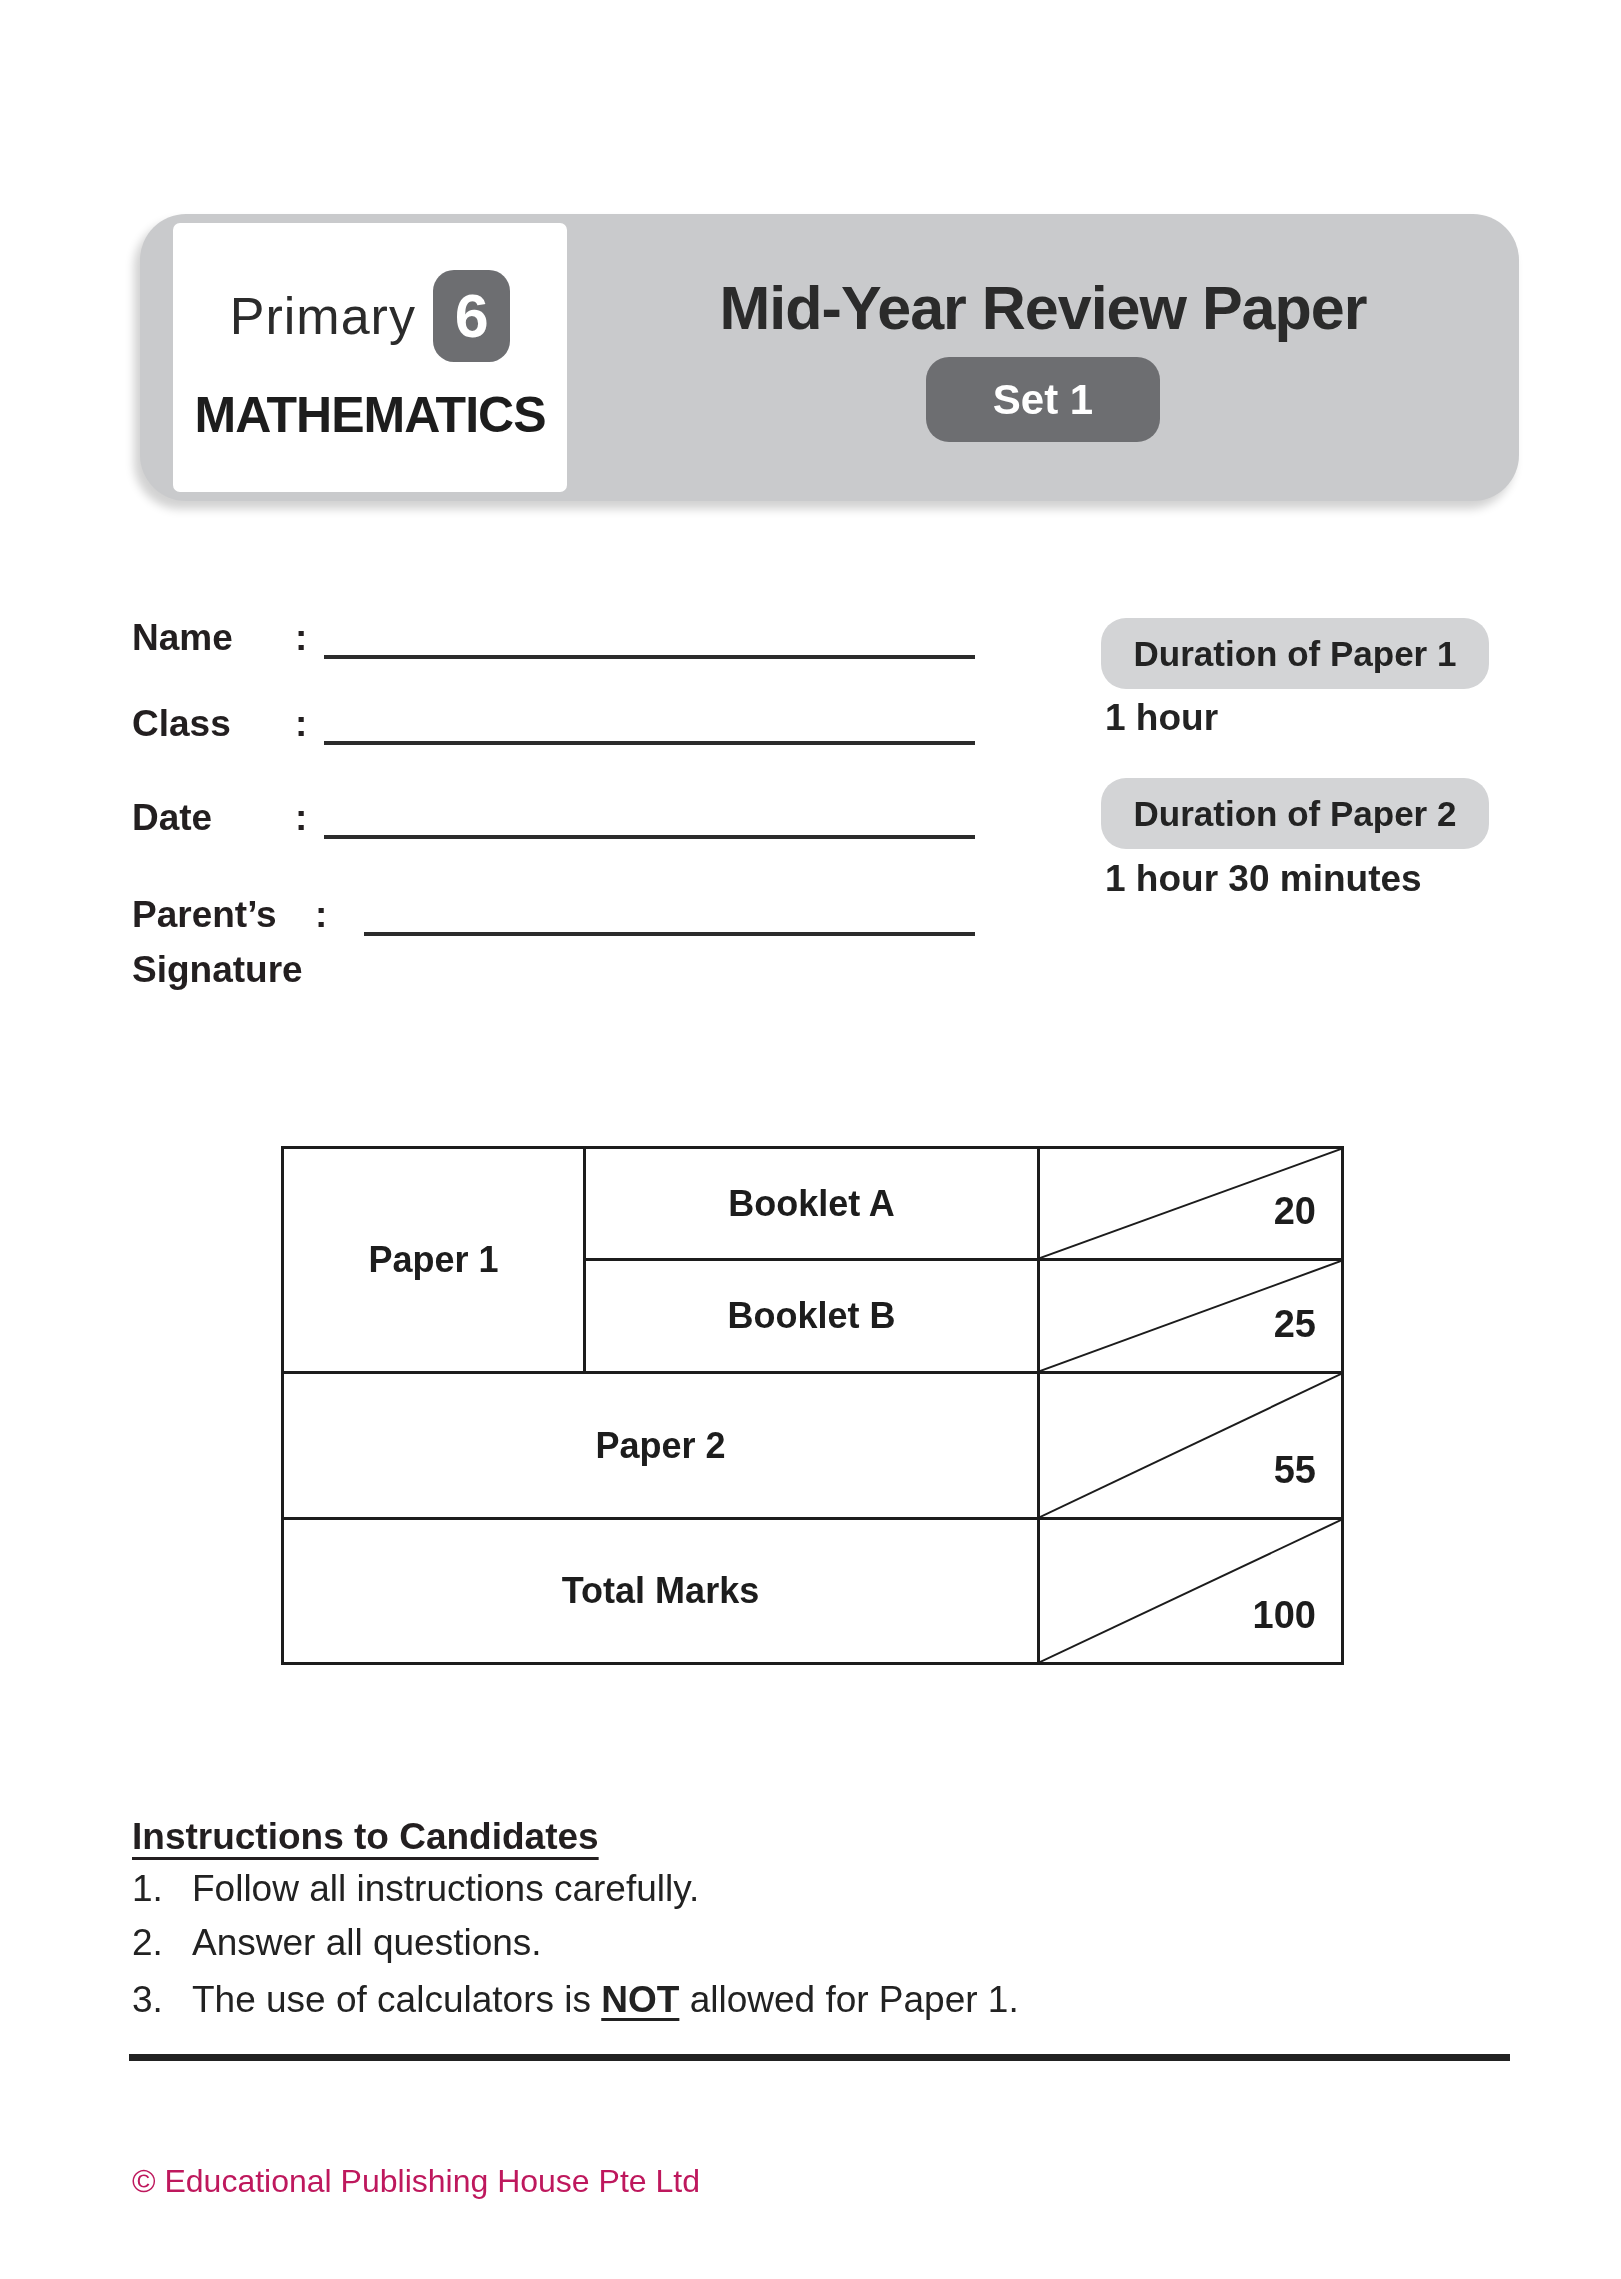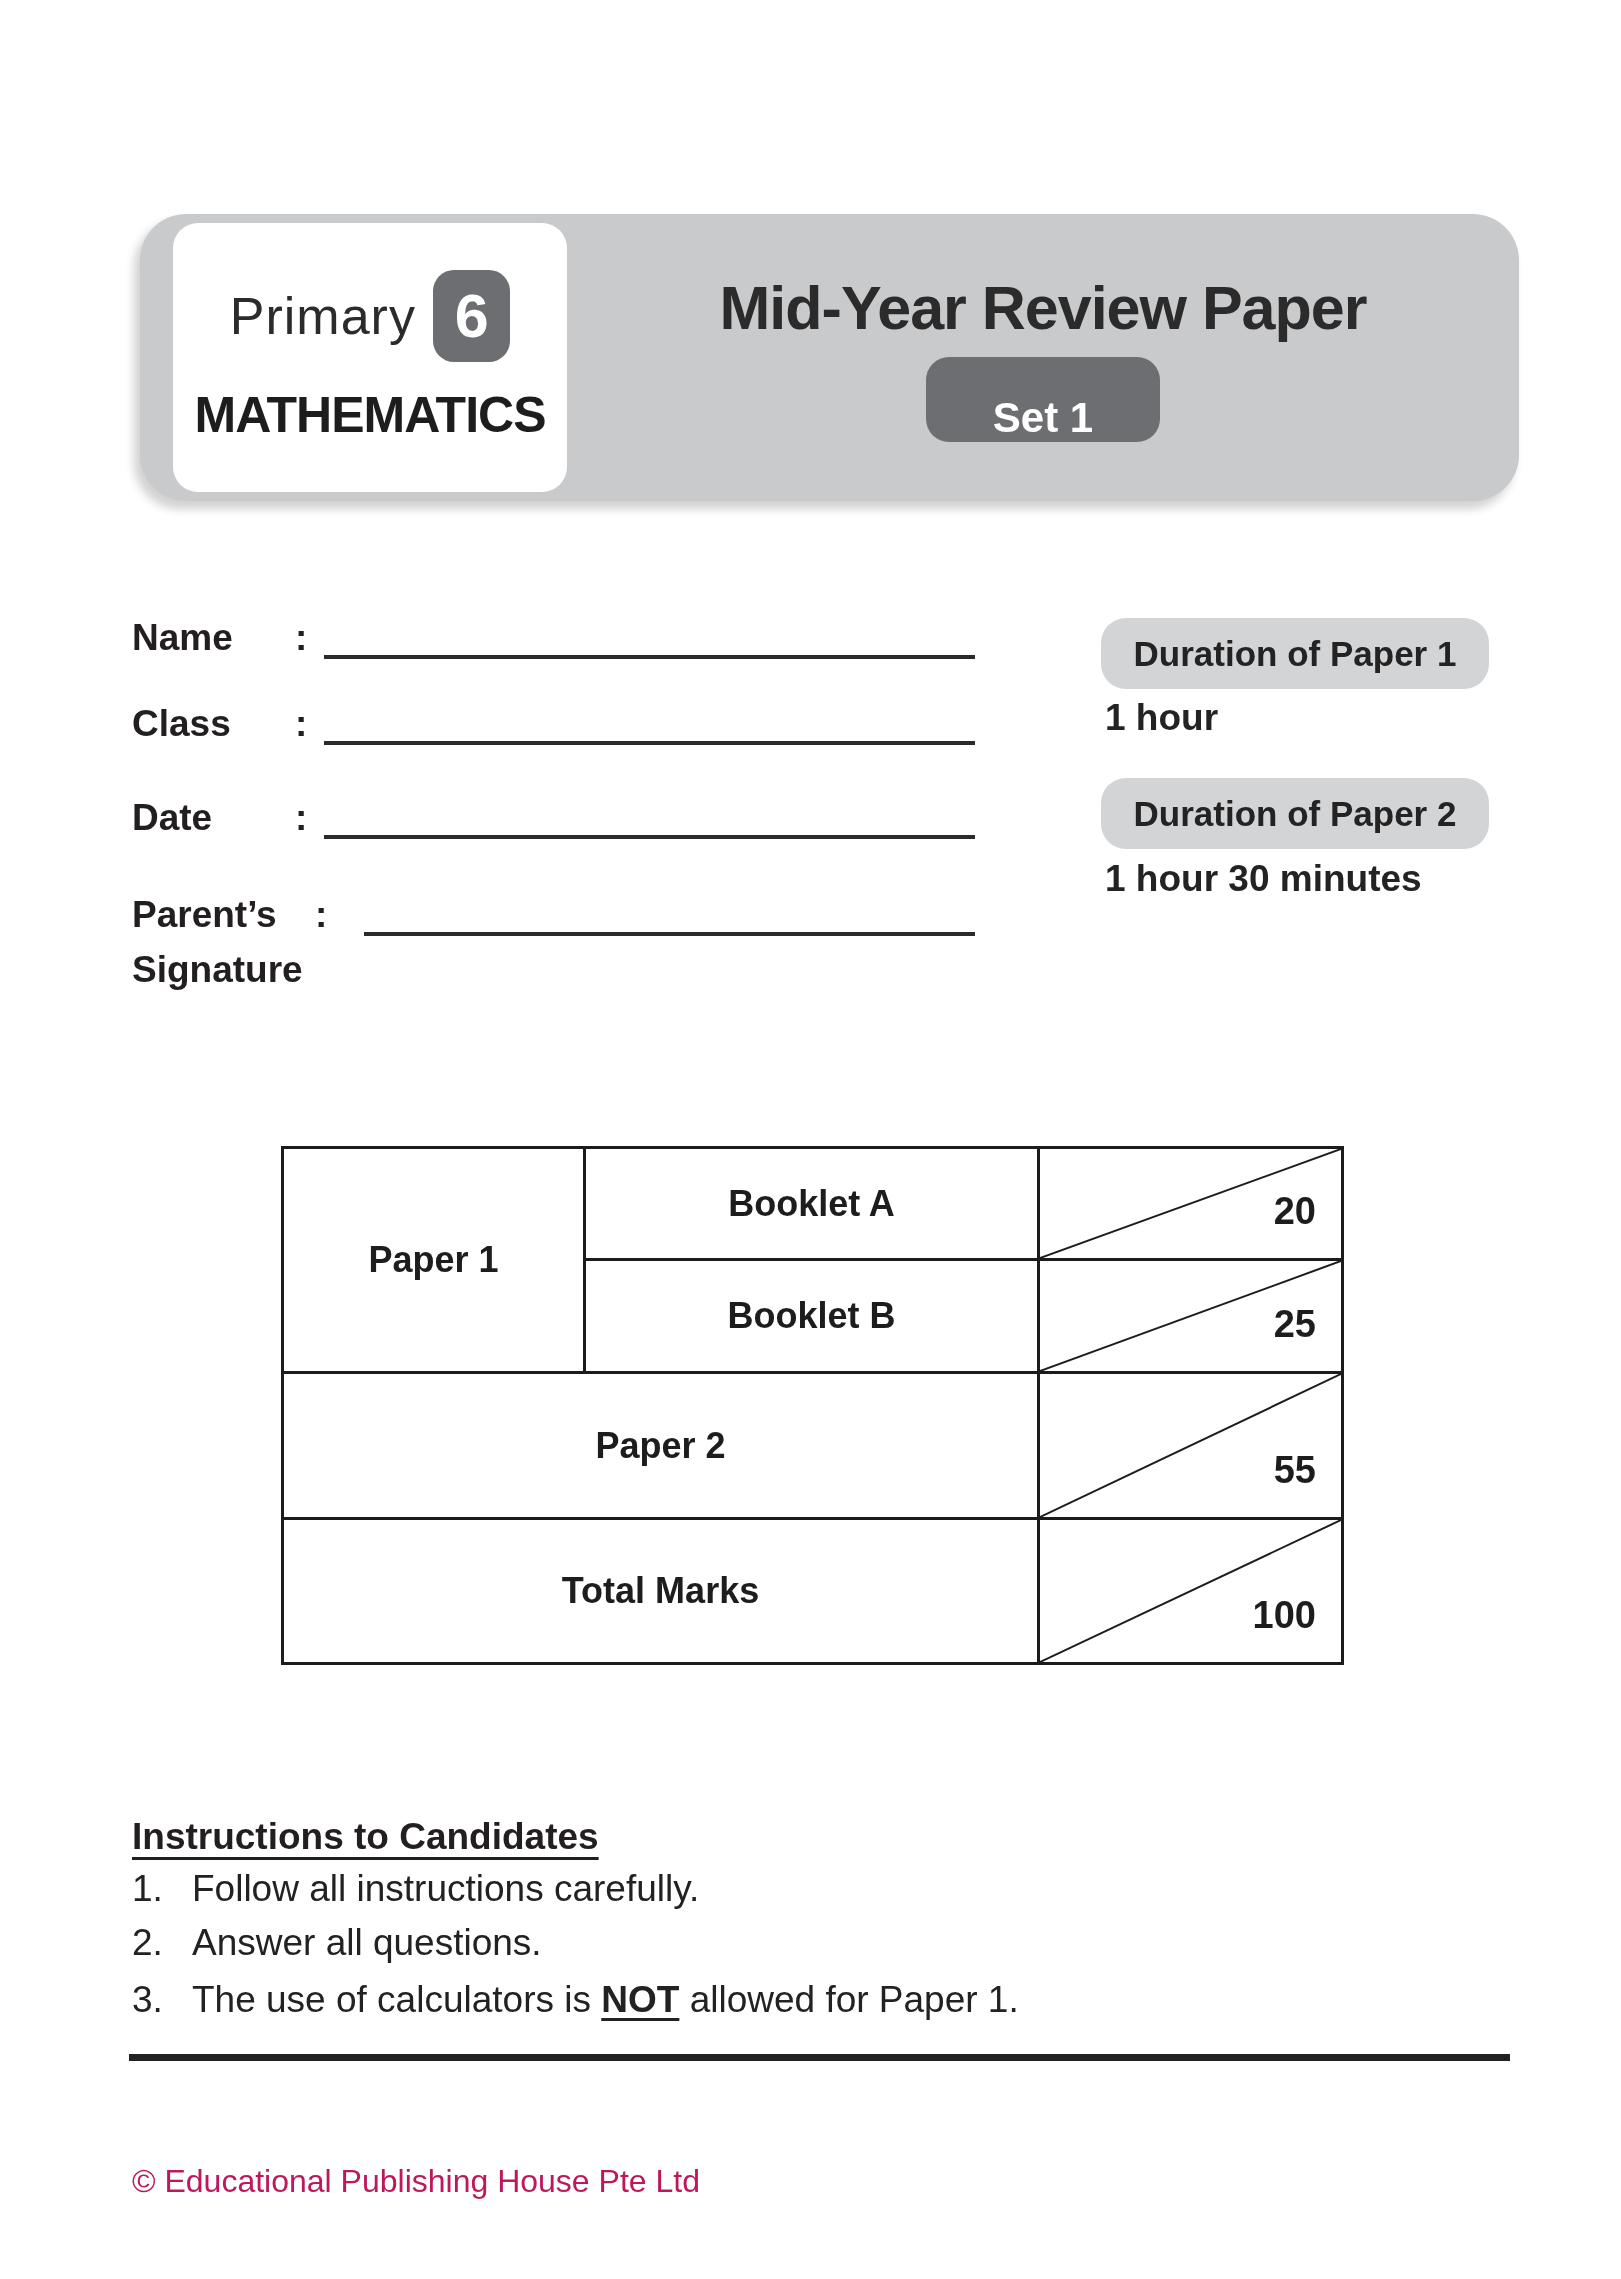--- a/index.html
+++ b/index.html
@@ -23,7 +23,7 @@
   }
   .brand-panel{
     position:absolute;left:33px;top:8.6px;width:394px;height:269px;
-    background:#fff;border-radius:25px;
+    background:#fff;border-radius:7px;
     display:flex;flex-direction:column;align-items:center;justify-content:center;gap:24px;
   }
   .brand-row{display:flex;align-items:center;gap:17.3px;}

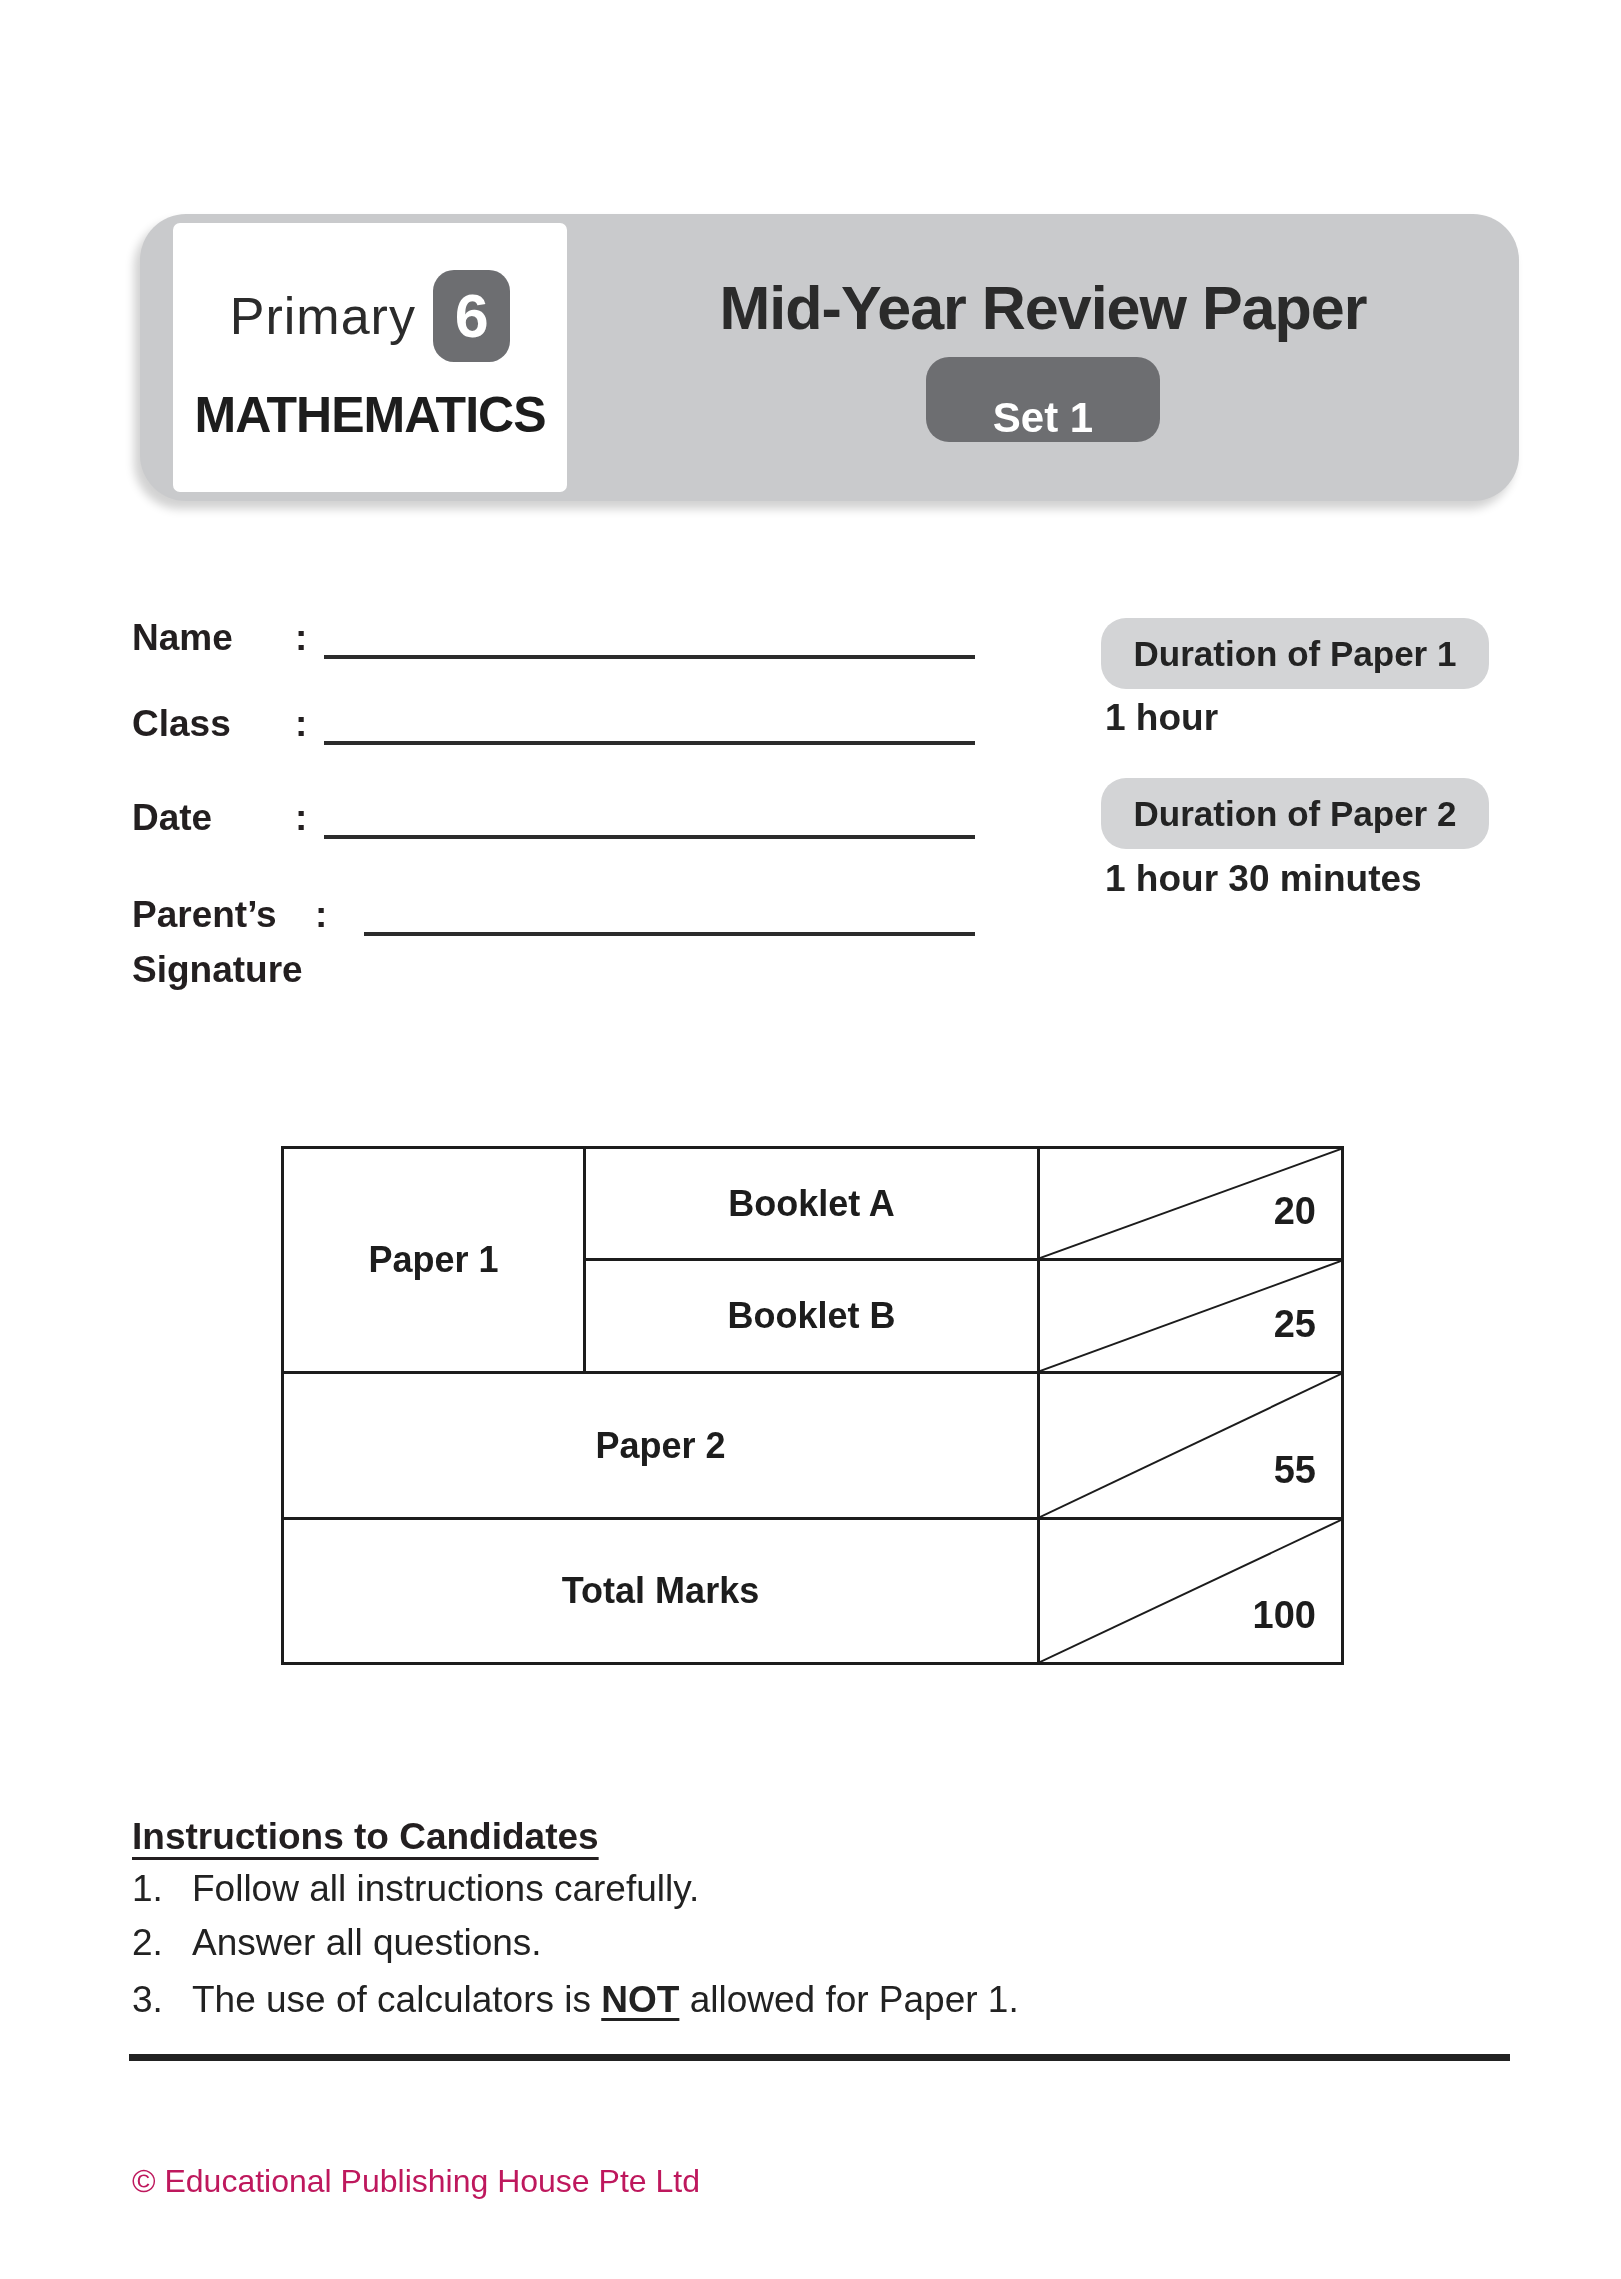--- a/index.html
+++ b/index.html
@@ -42,7 +42,7 @@
   .set-badge{
     width:234px;height:85px;background:var(--badge-gray);border-radius:23px;
     color:#fff;font-size:42px;font-weight:bold;
-    display:flex;align-items:flex-end;justify-content:center;
+    display:flex;align-items:center;justify-content:center;
   }
 
   

